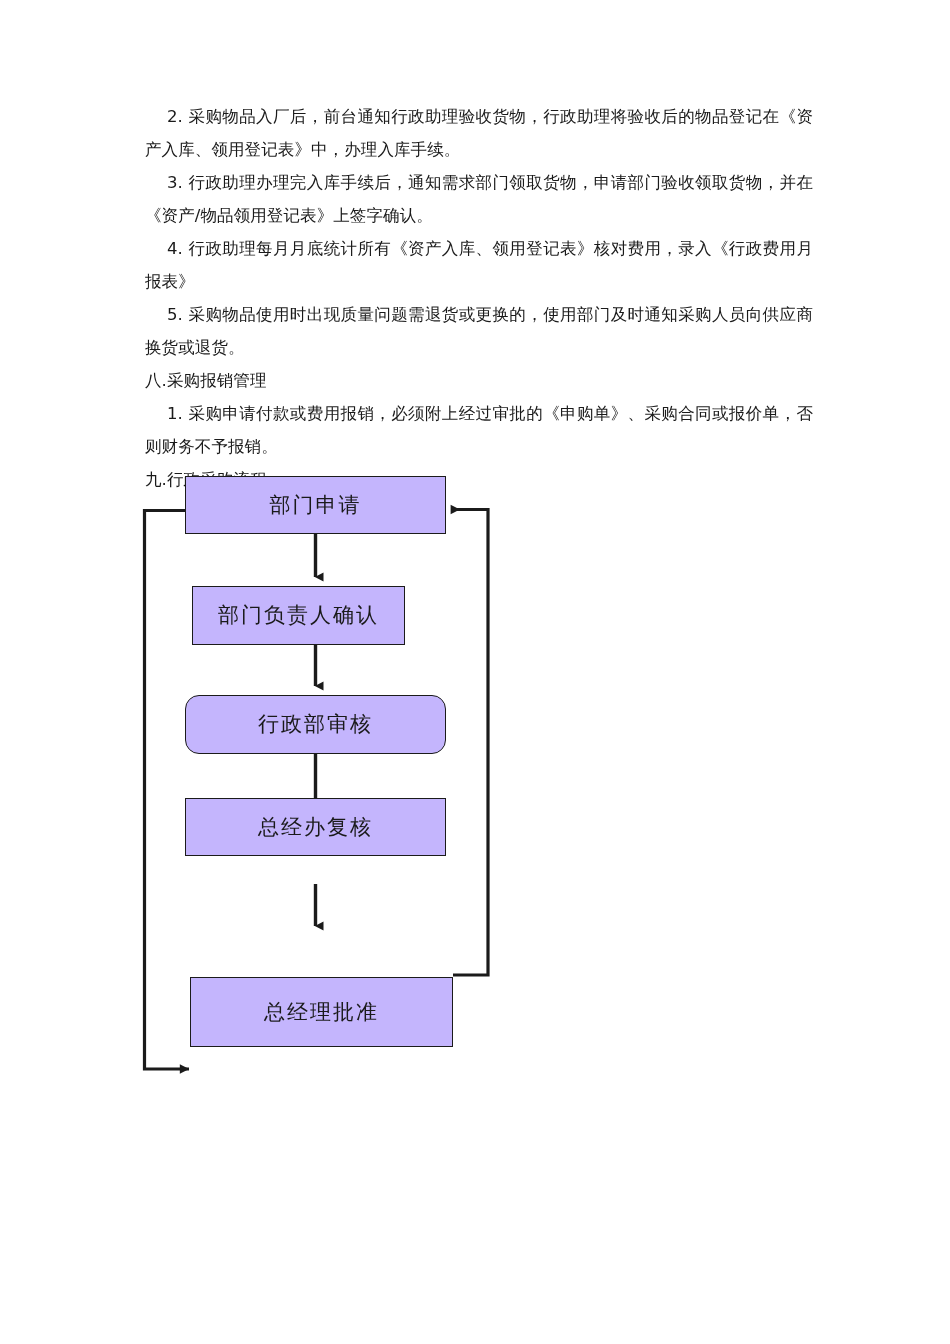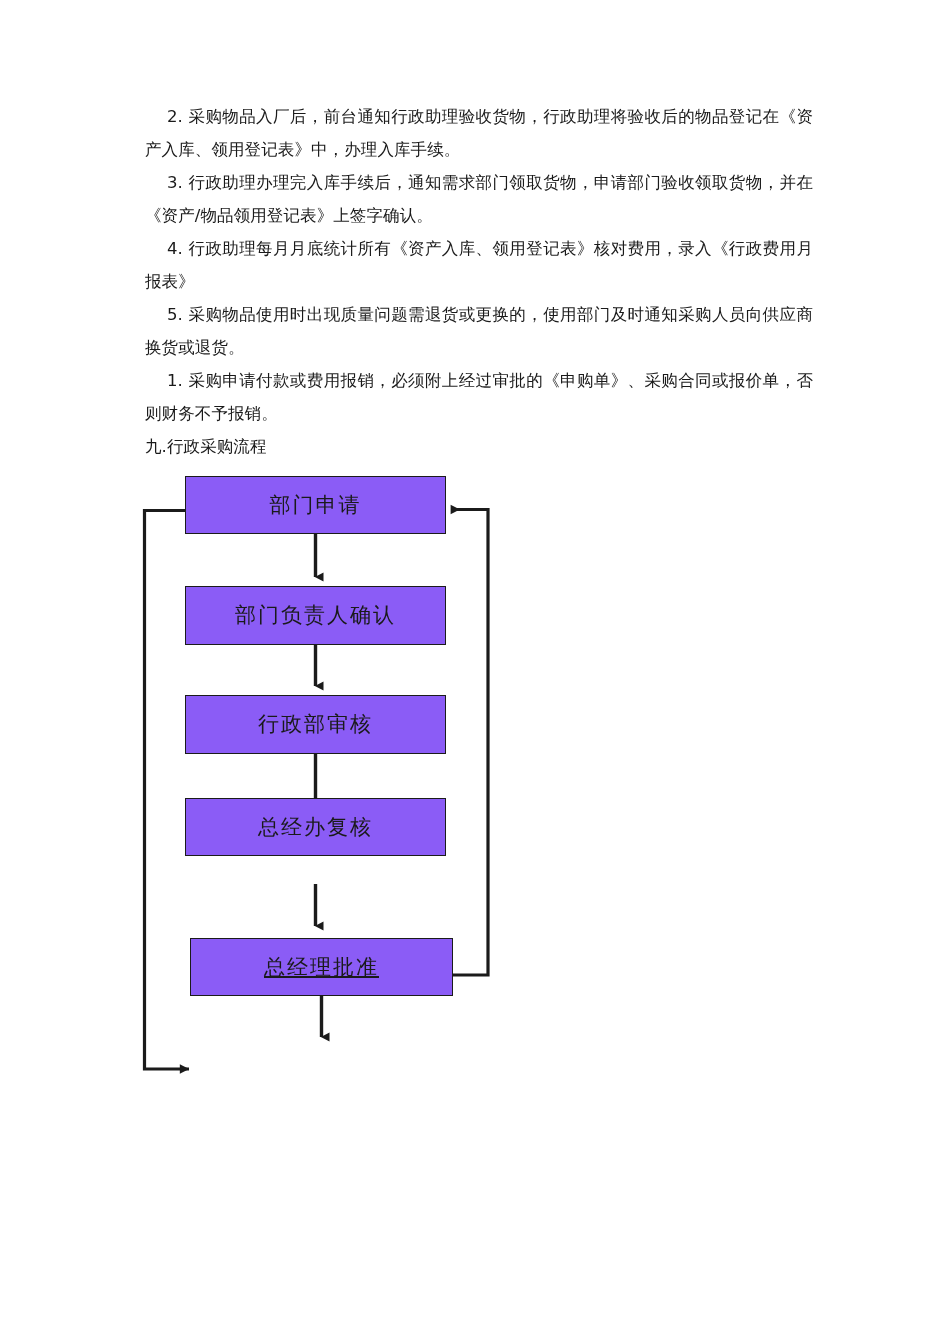--- a/index.html
+++ b/index.html
@@ -84,6 +84,7 @@
     <p class="para numbered">3. 行政助理办理完入库手续后，通知需求部门领取货物，申请部门验收领取货物，并在《资产/物品领用登记表》上签字确认。</p>
     <p class="para numbered">4. 行政助理每月月底统计所有《资产入库、领用登记表》核对费用，录入《行政费用月报表》</p>
     <p class="para numbered">5. 采购物品使用时出现质量问题需退货或更换的，使用部门及时通知采购人员向供应商换货或退货。</p>
+    <p class="para heading">八.采购报销管理</p>
     <p class="para numbered">1. 采购申请付款或费用报销，必须附上经过审批的《申购单》、采购合同或报价单，否则财务不予报销。</p>
     <p class="para heading">九.行政采购流程</p>
   </div>

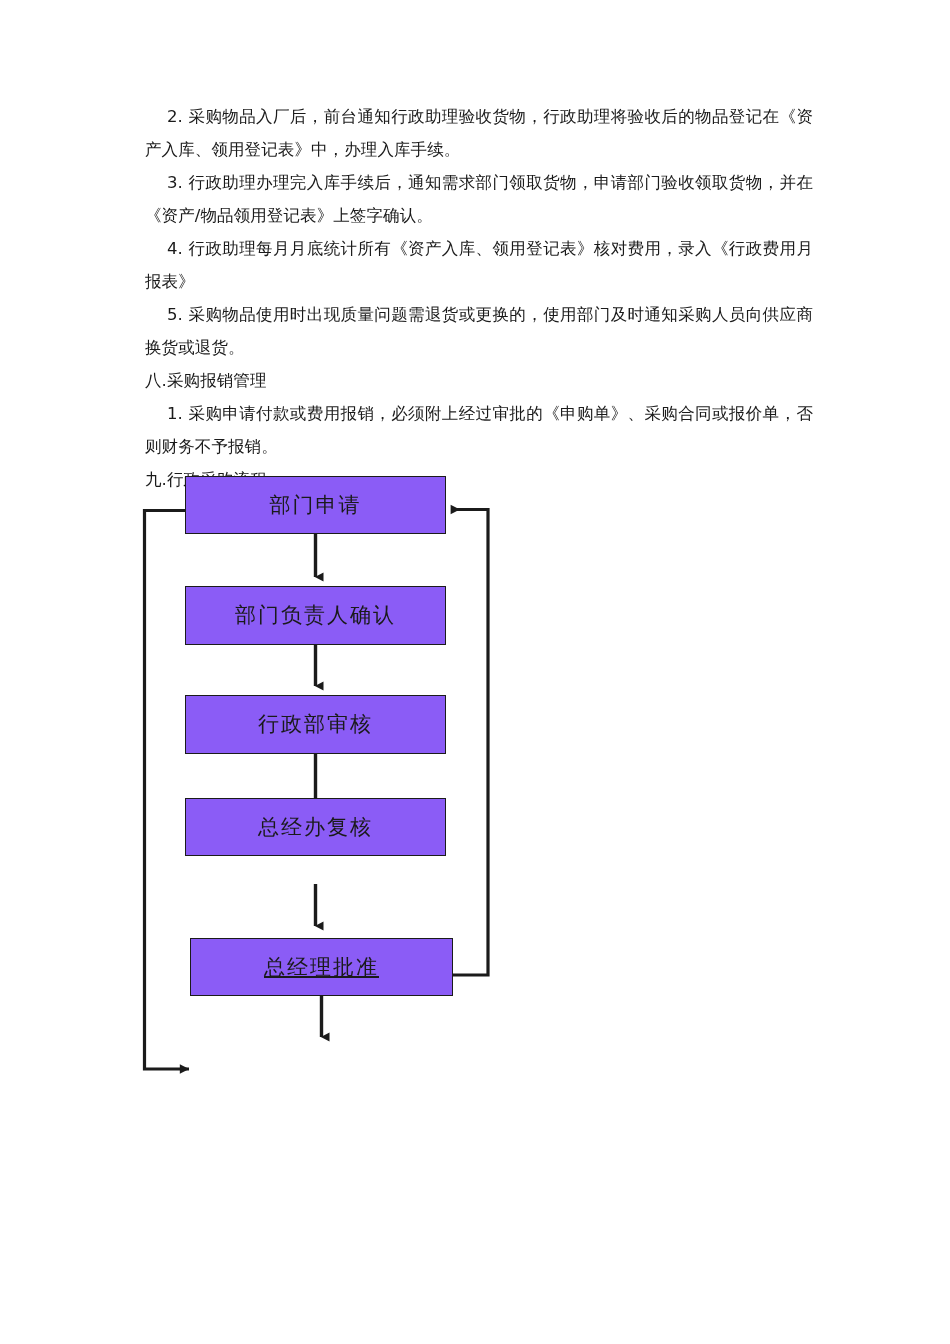--- a/index.html
+++ b/index.html
@@ -56,7 +56,7 @@
     position: absolute;
     box-sizing: border-box;
     border: 1.6px solid #1b1b1b;
-    background: #8b5cf6;
+    background: #c4b5fd;
     display: flex;
     align-items: center;
     justify-content: center;

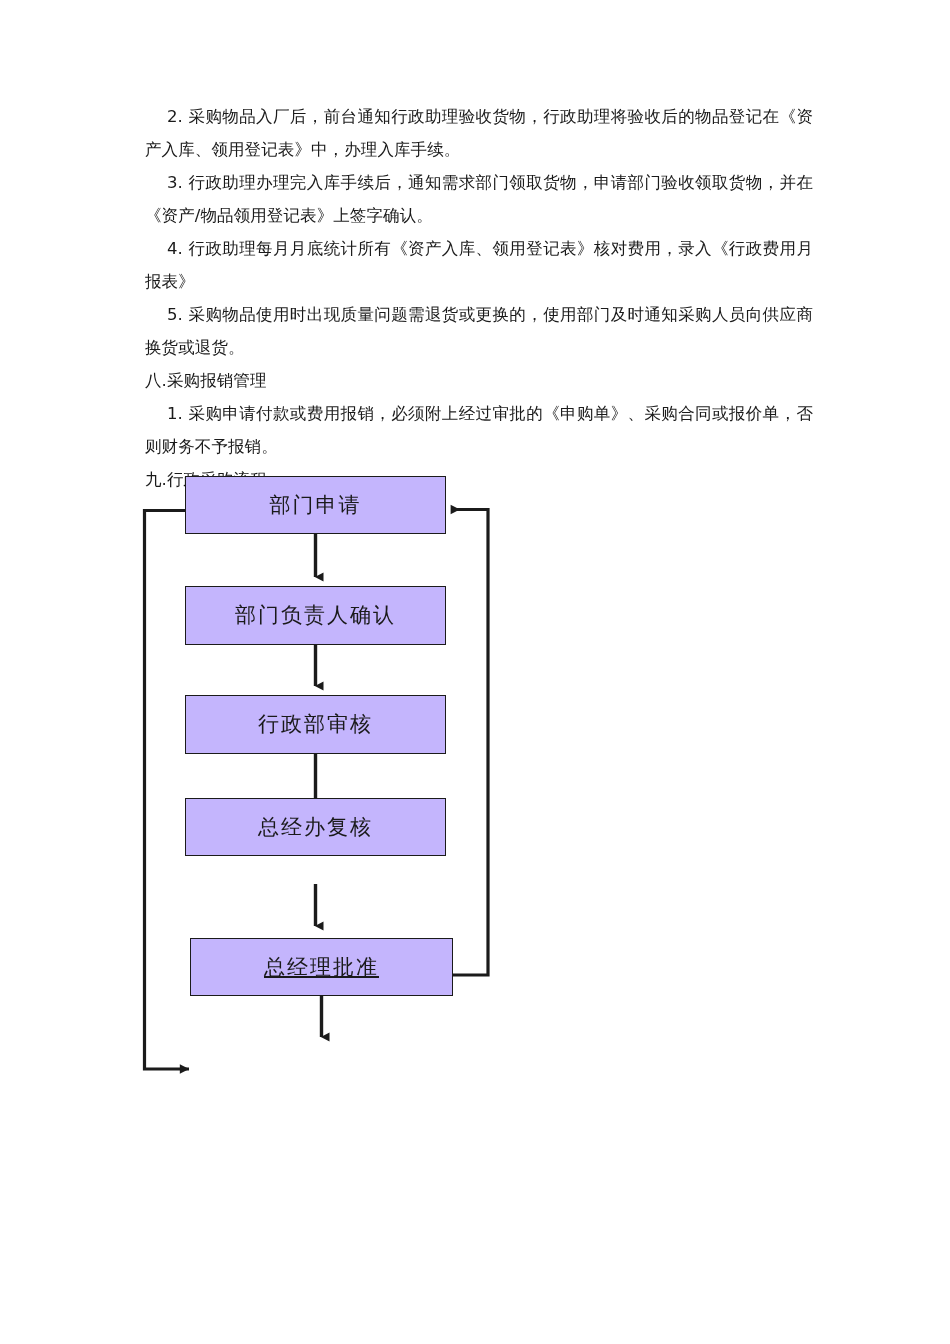--- a/index.html
+++ b/index.html
@@ -68,7 +68,7 @@
   .node span { display: inline-block; }
 
   #node-0 { left: 185px; top: 476px;  width: 261px; height: 58px; }
-  #node-1 { left: 185px; top: 586px;  width: 261px; height: 59px; }
+  #node-1 { left: 192px; top: 586px;  width: 213px; height: 59px; }
   #node-2 { left: 185px; top: 695px;  width: 261px; height: 59px; }
   #node-3 { left: 185px; top: 798px;  width: 261px; height: 58px; }
   #node-4 { left: 190px; top: 938px;  width: 263px; height: 58px; text-decoration: underline; }

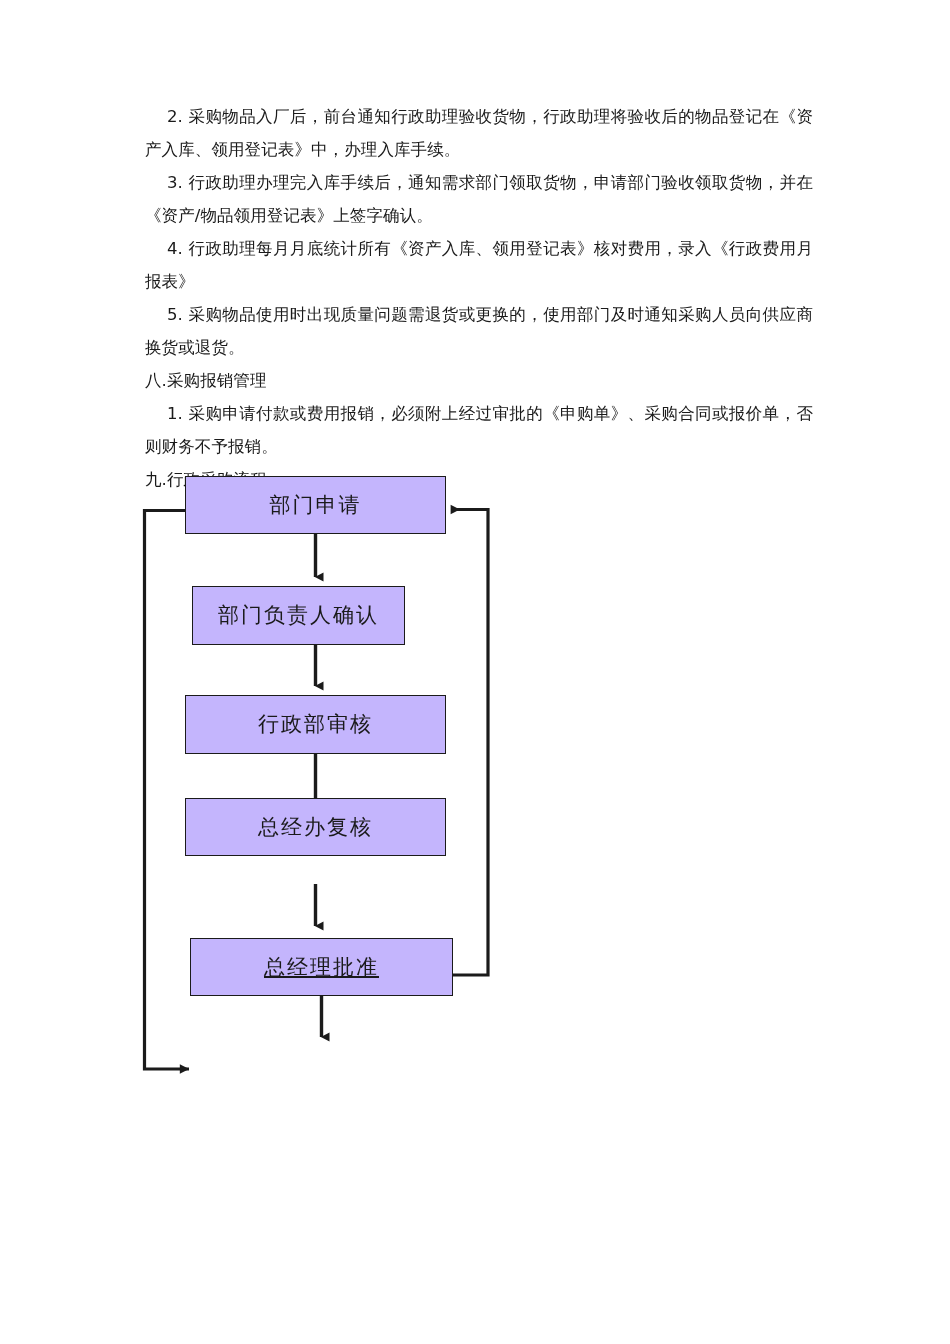--- a/index.html
+++ b/index.html
@@ -69,7 +69,7 @@
 
   #node-0 { left: 185px; top: 476px;  width: 261px; height: 58px; }
   #node-1 { left: 192px; top: 586px;  width: 213px; height: 59px; }
-  #node-2 { left: 185px; top: 695px;  width: 261px; height: 59px; }
+  #node-2 { left: 185px; top: 695px;  width: 261px; height: 59px; border-radius: 14px; }
   #node-3 { left: 185px; top: 798px;  width: 261px; height: 58px; }
   #node-4 { left: 190px; top: 938px;  width: 263px; height: 58px; text-decoration: underline; }
   #node-5 { left: 194px; top: 1046px; width: 262px; height: 59px; }

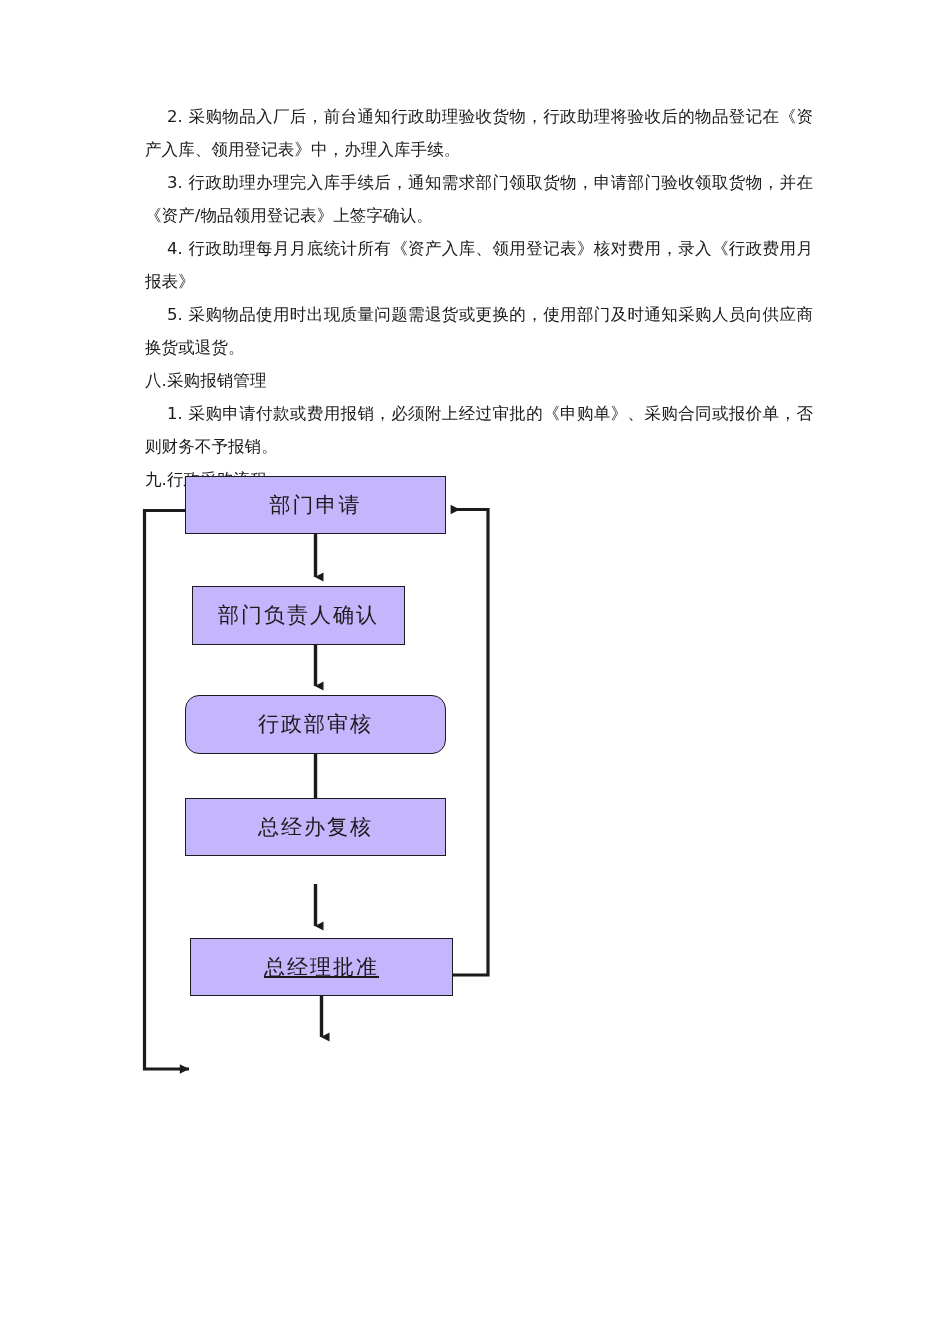--- a/index.html
+++ b/index.html
@@ -71,7 +71,7 @@
   #node-1 { left: 192px; top: 586px;  width: 213px; height: 59px; }
   #node-2 { left: 185px; top: 695px;  width: 261px; height: 59px; border-radius: 14px; }
   #node-3 { left: 185px; top: 798px;  width: 261px; height: 58px; }
-  #node-4 { left: 190px; top: 938px;  width: 263px; height: 58px; text-decoration: underline; }
+  #node-4 { left: 190px; top: 977px;  width: 263px; height: 70px; }
   #node-5 { left: 194px; top: 1046px; width: 262px; height: 59px; }
 </style>
 </head>

